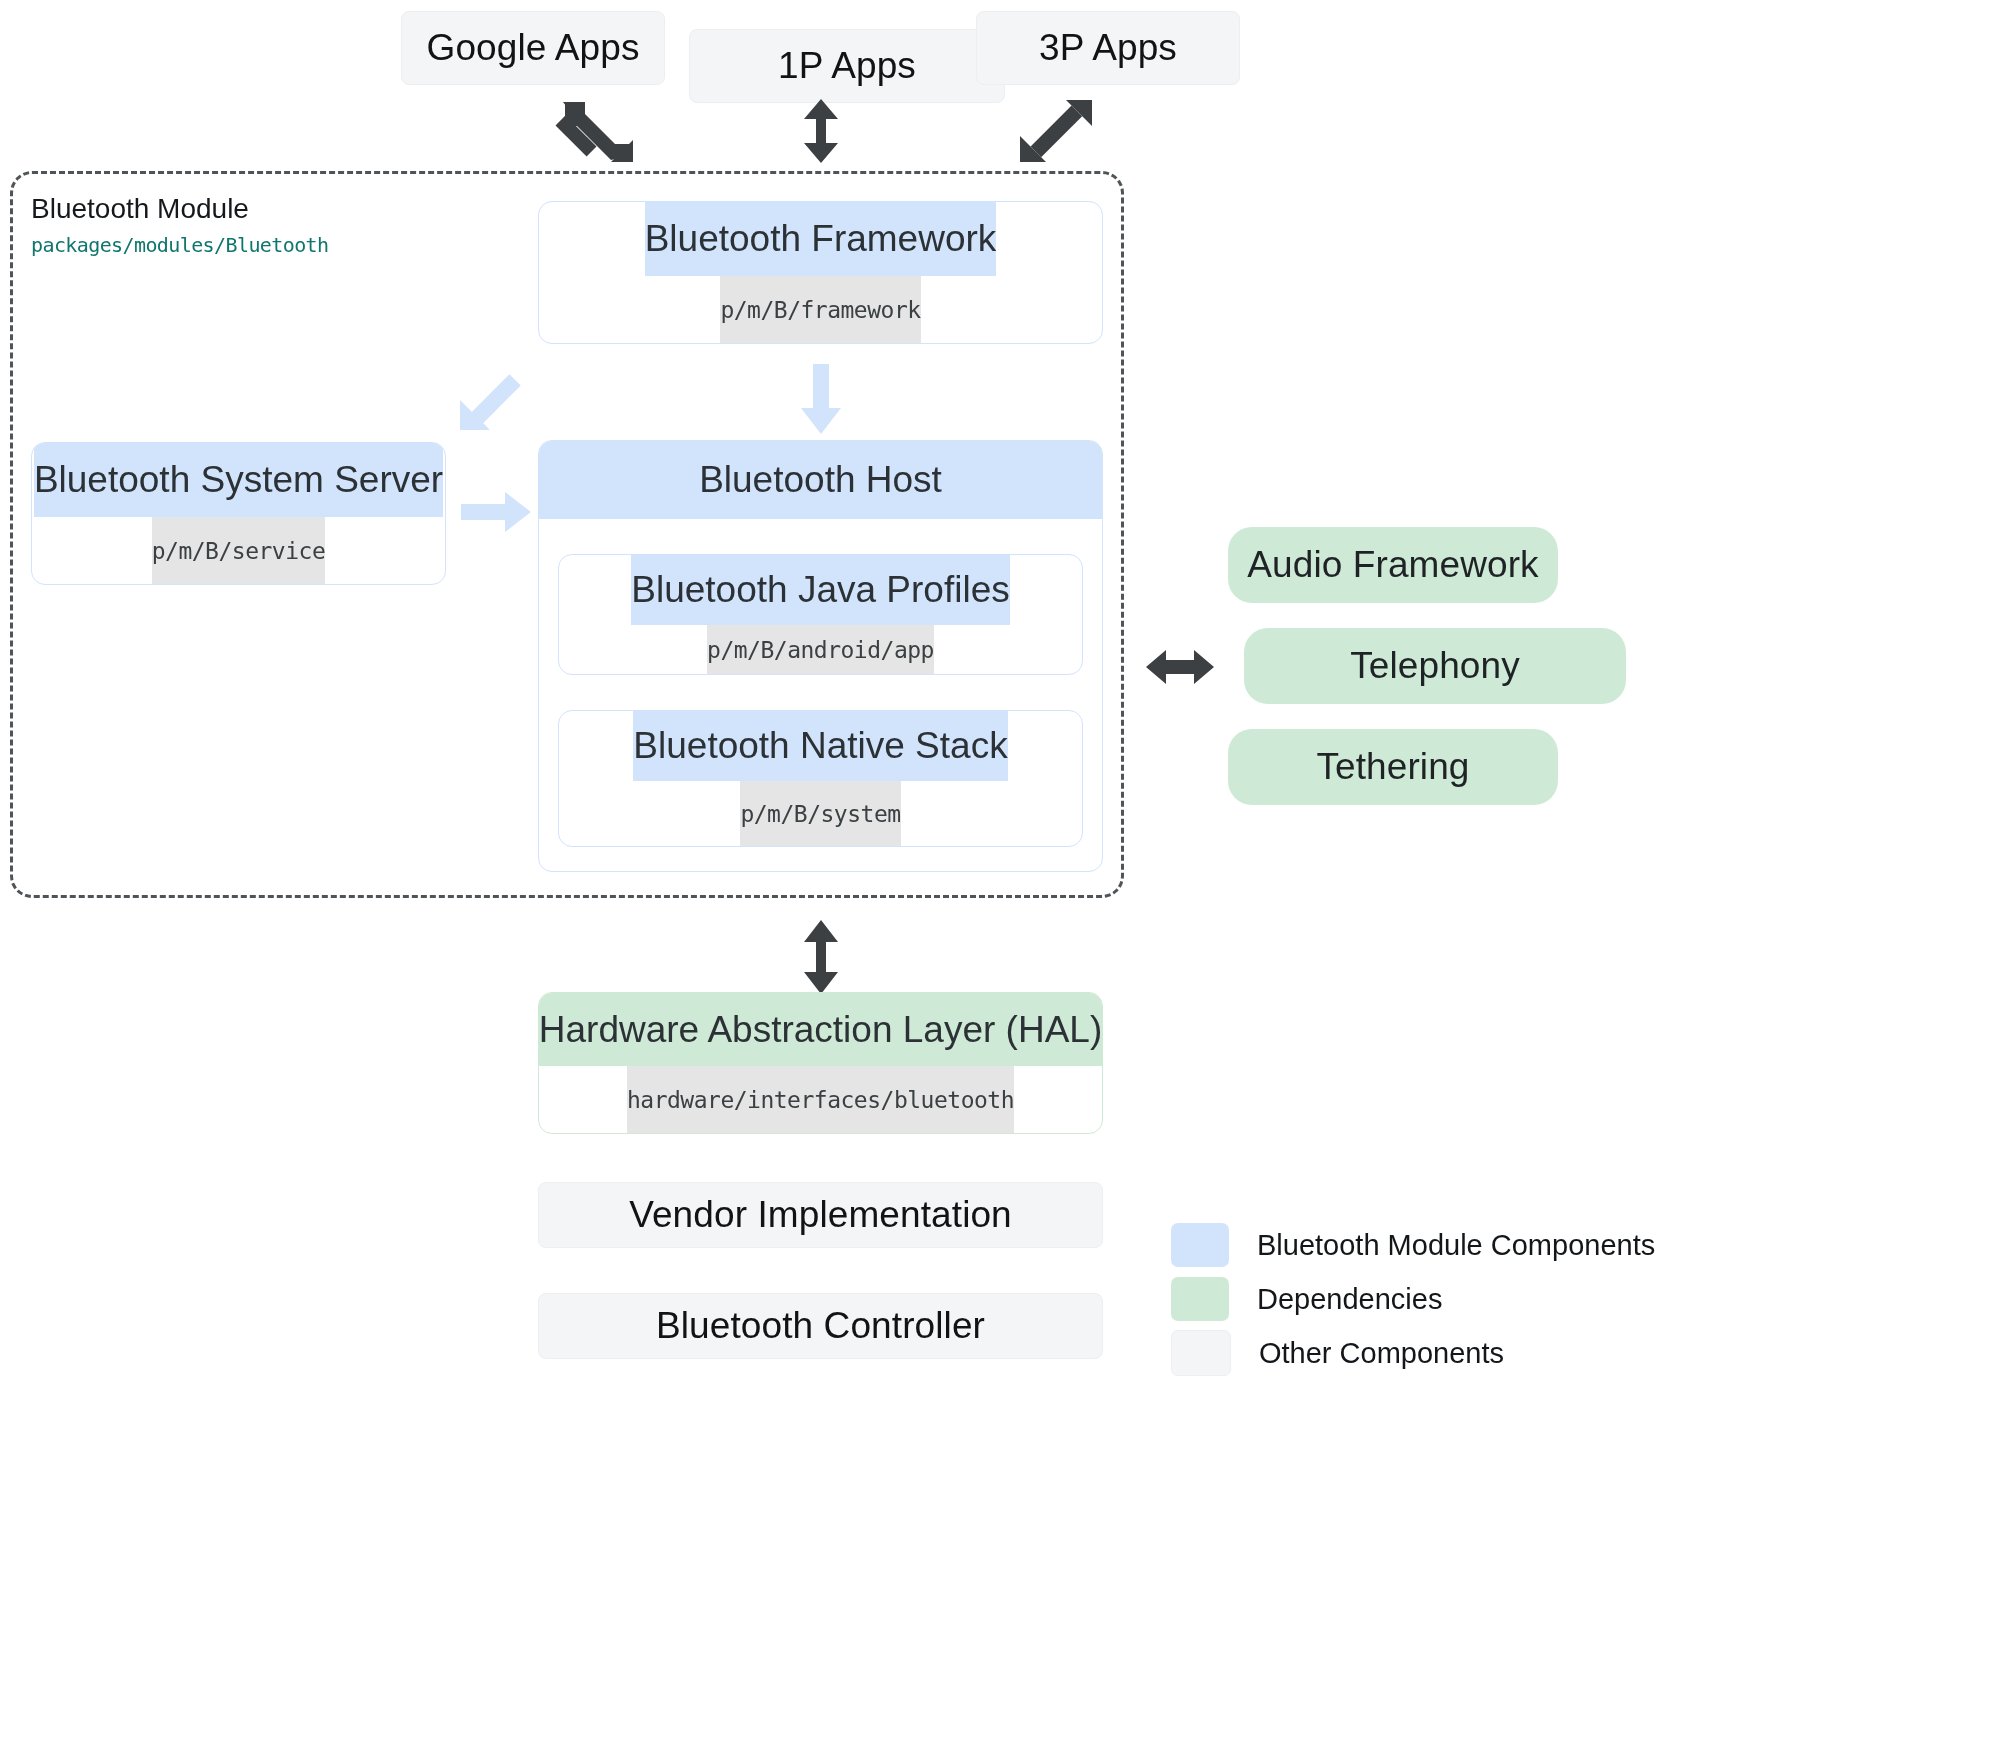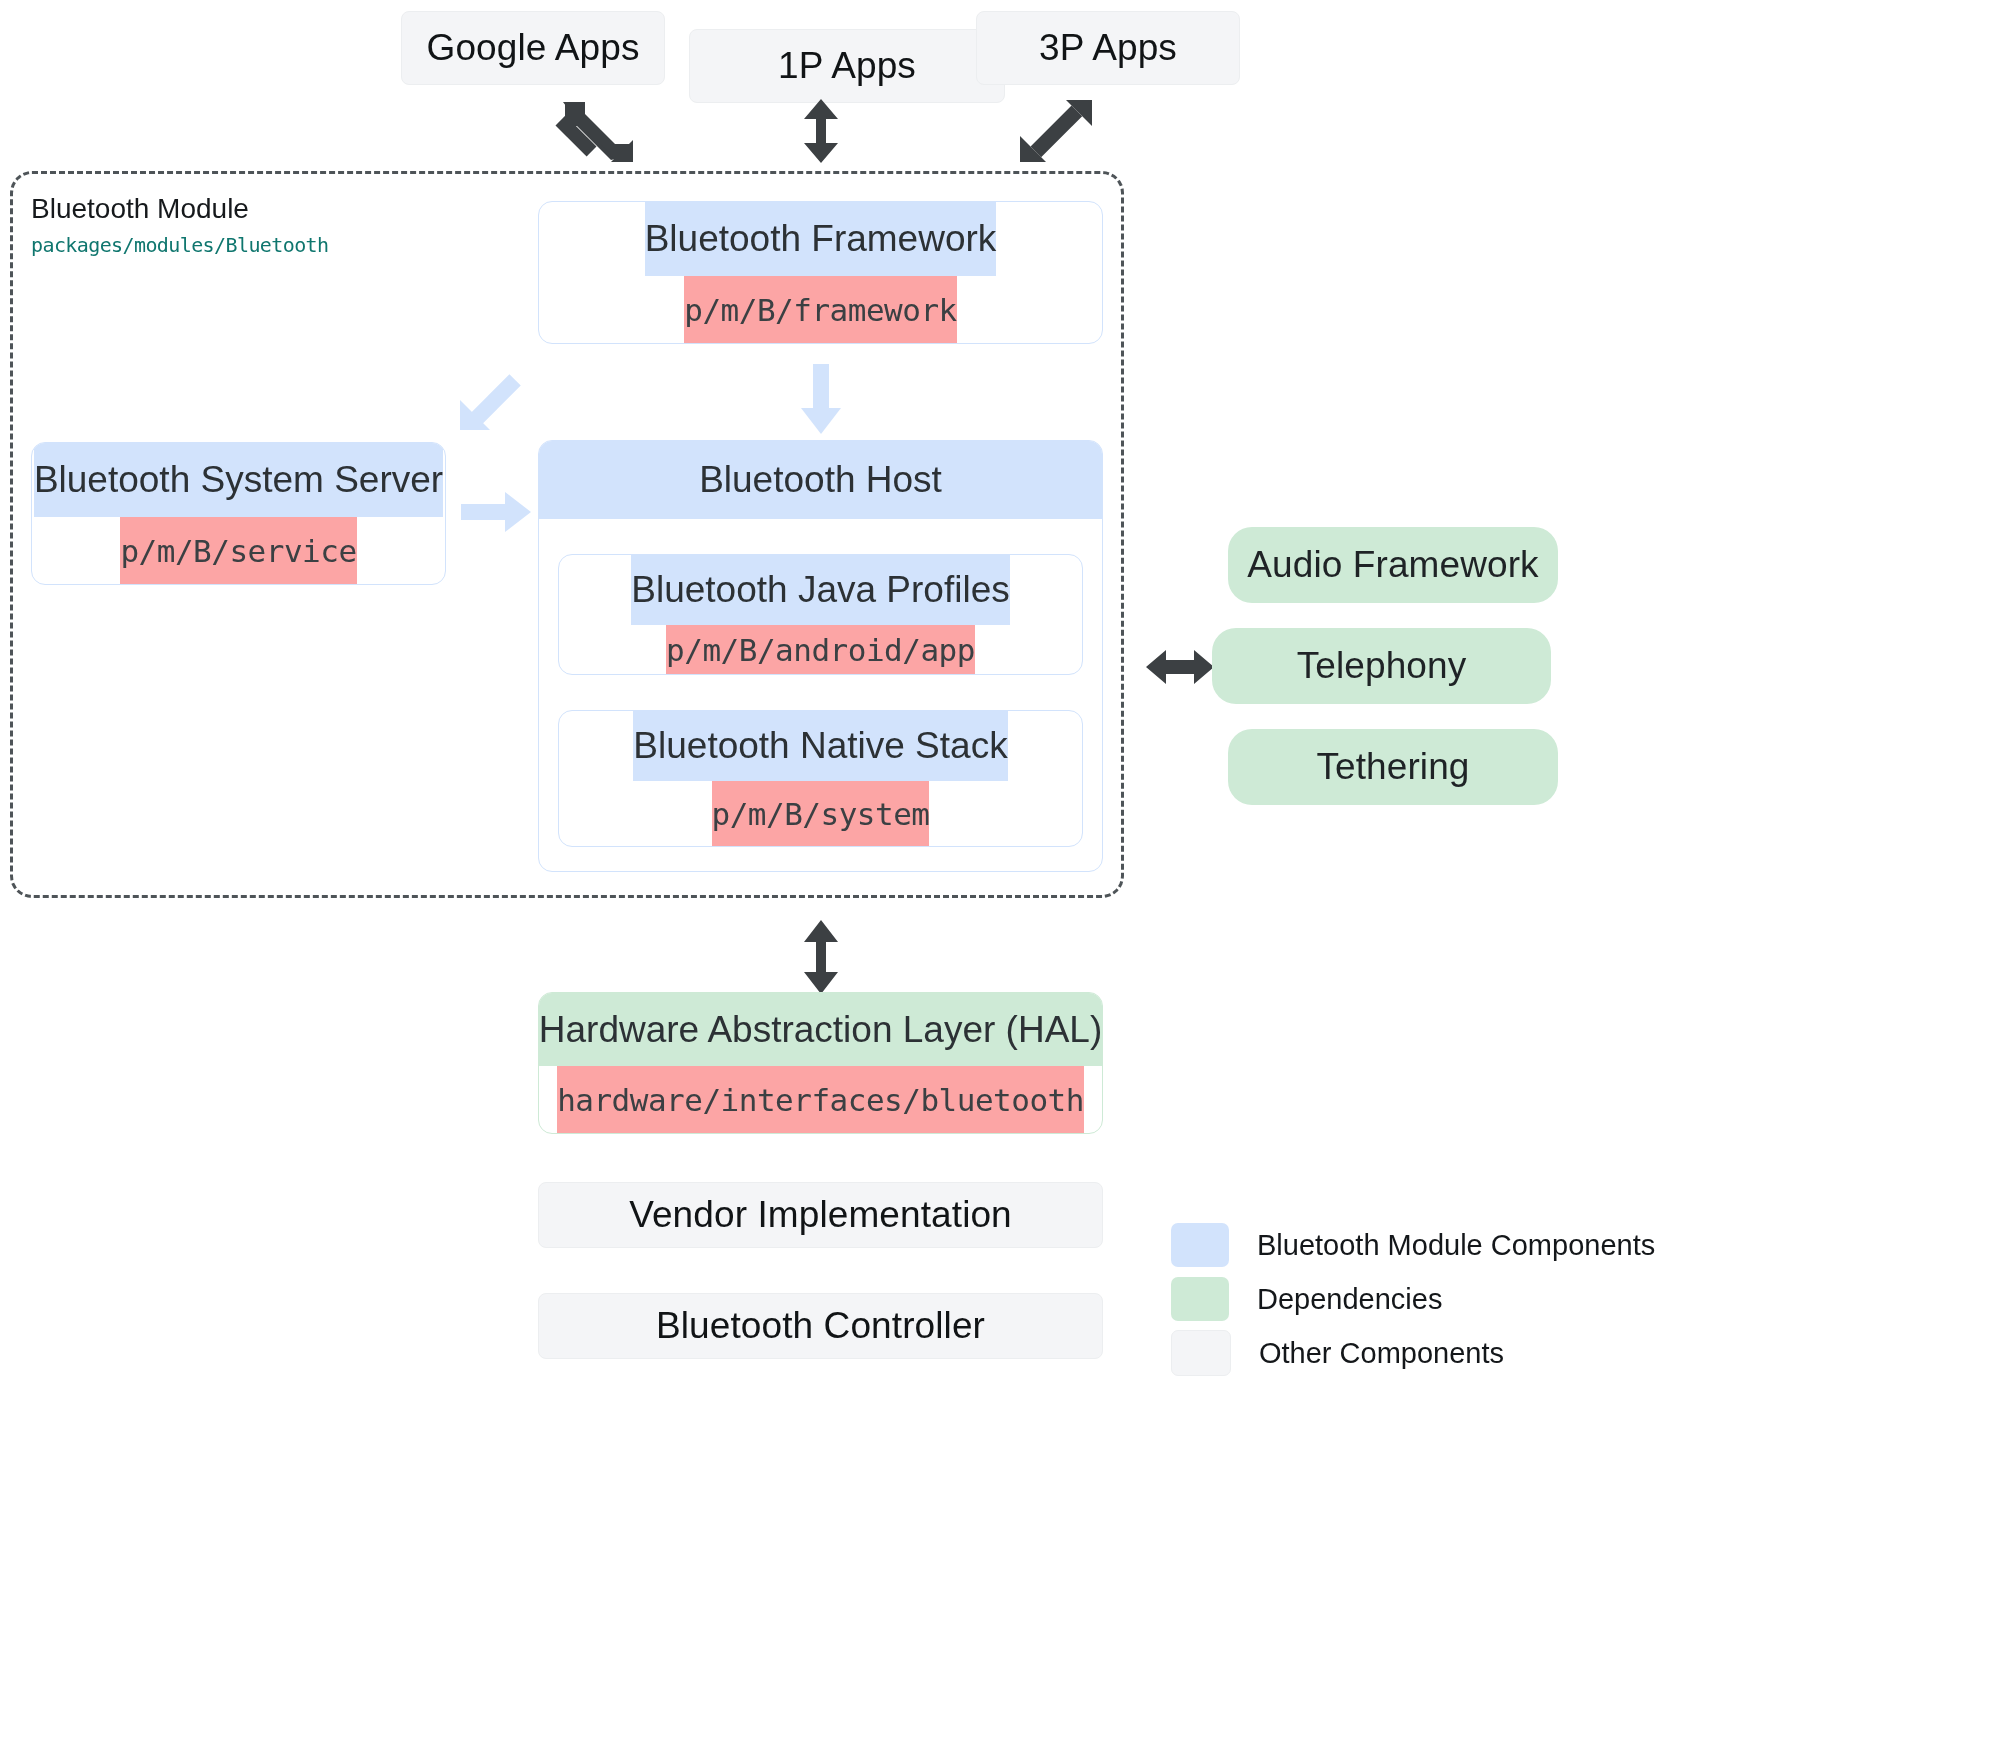--- a/index.html
+++ b/index.html
@@ -80,9 +80,9 @@
     display: flex;
     align-items: center;
     justify-content: center;
-    background: #fca5a5;
+    background: #e5e5e5;
     font-family: "DejaVu Sans Mono", "Liberation Mono", monospace;
-    font-size: 31px;
+    font-size: 23px;
     color: #3b4043;
     letter-spacing: -0.5px;
     white-space: nowrap;

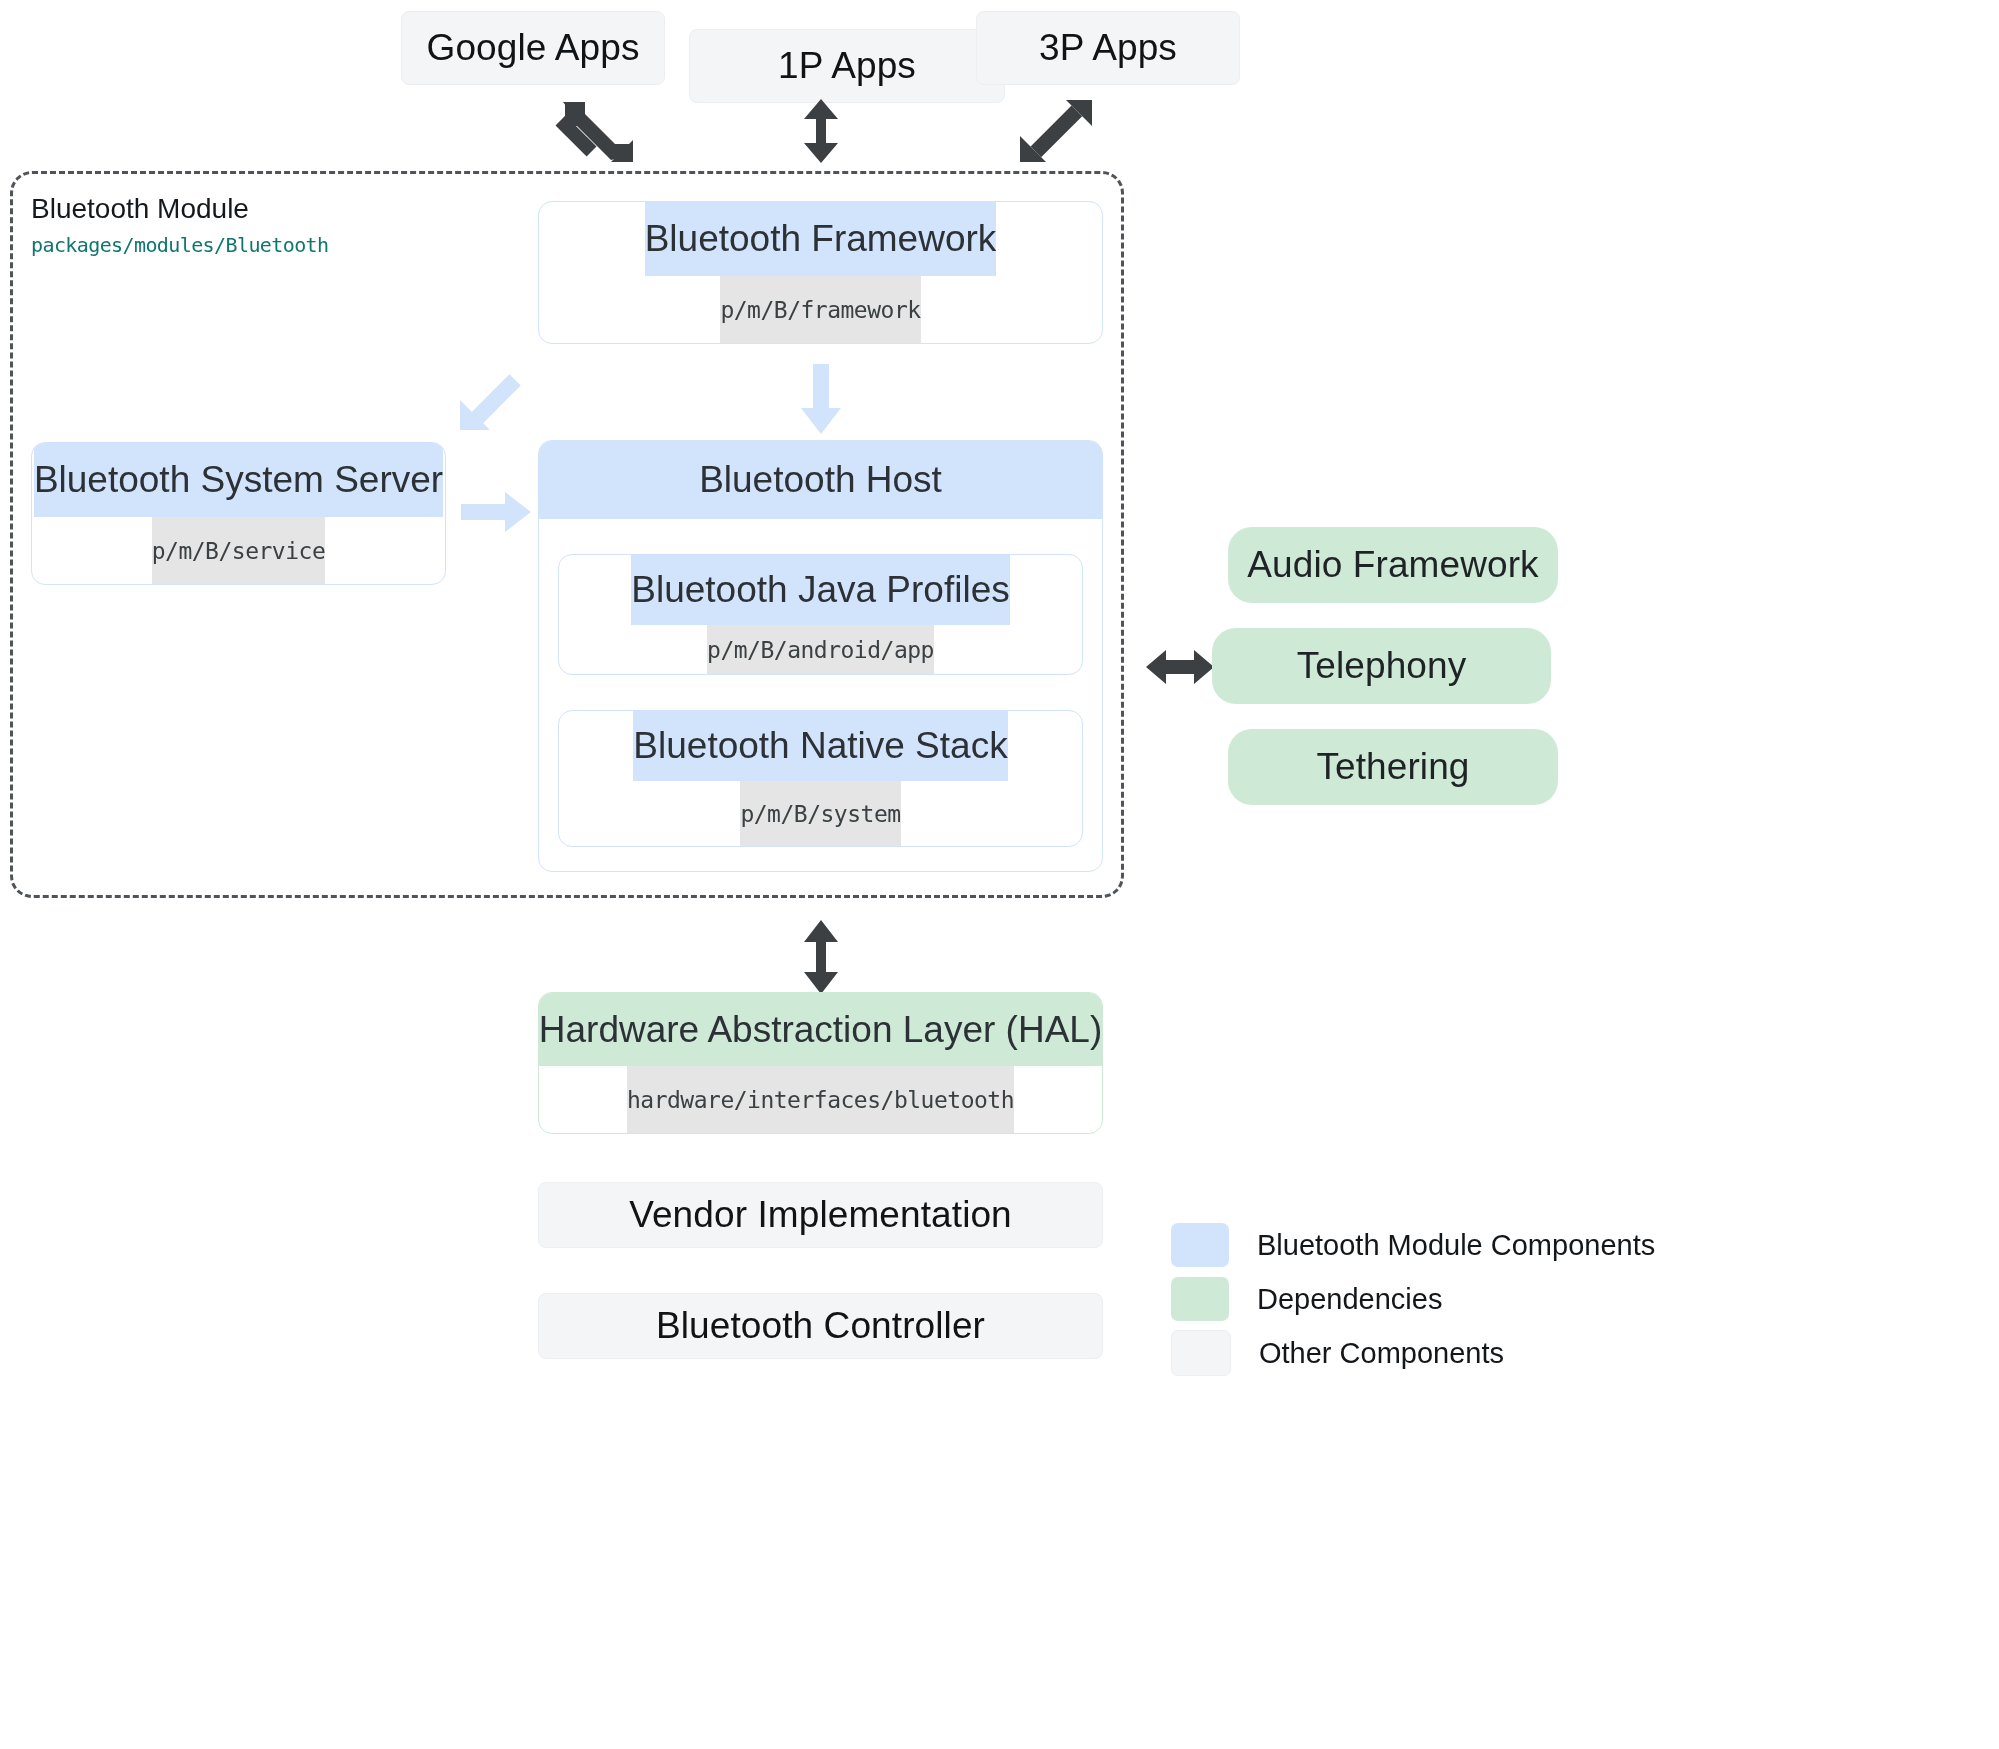--- a/index.html
+++ b/index.html
@@ -260,7 +260,7 @@
     <span class="box-label">Audio Framework</span>
   </div>
 
-  <div class="box pill-green" style="left:1212px; top:628px; width:339px; height:76px;">
+  <div class="box pill-green" style="left:1244px; top:628px; width:382px; height:76px;">
     <span class="box-label">Telephony</span>
   </div>
 

